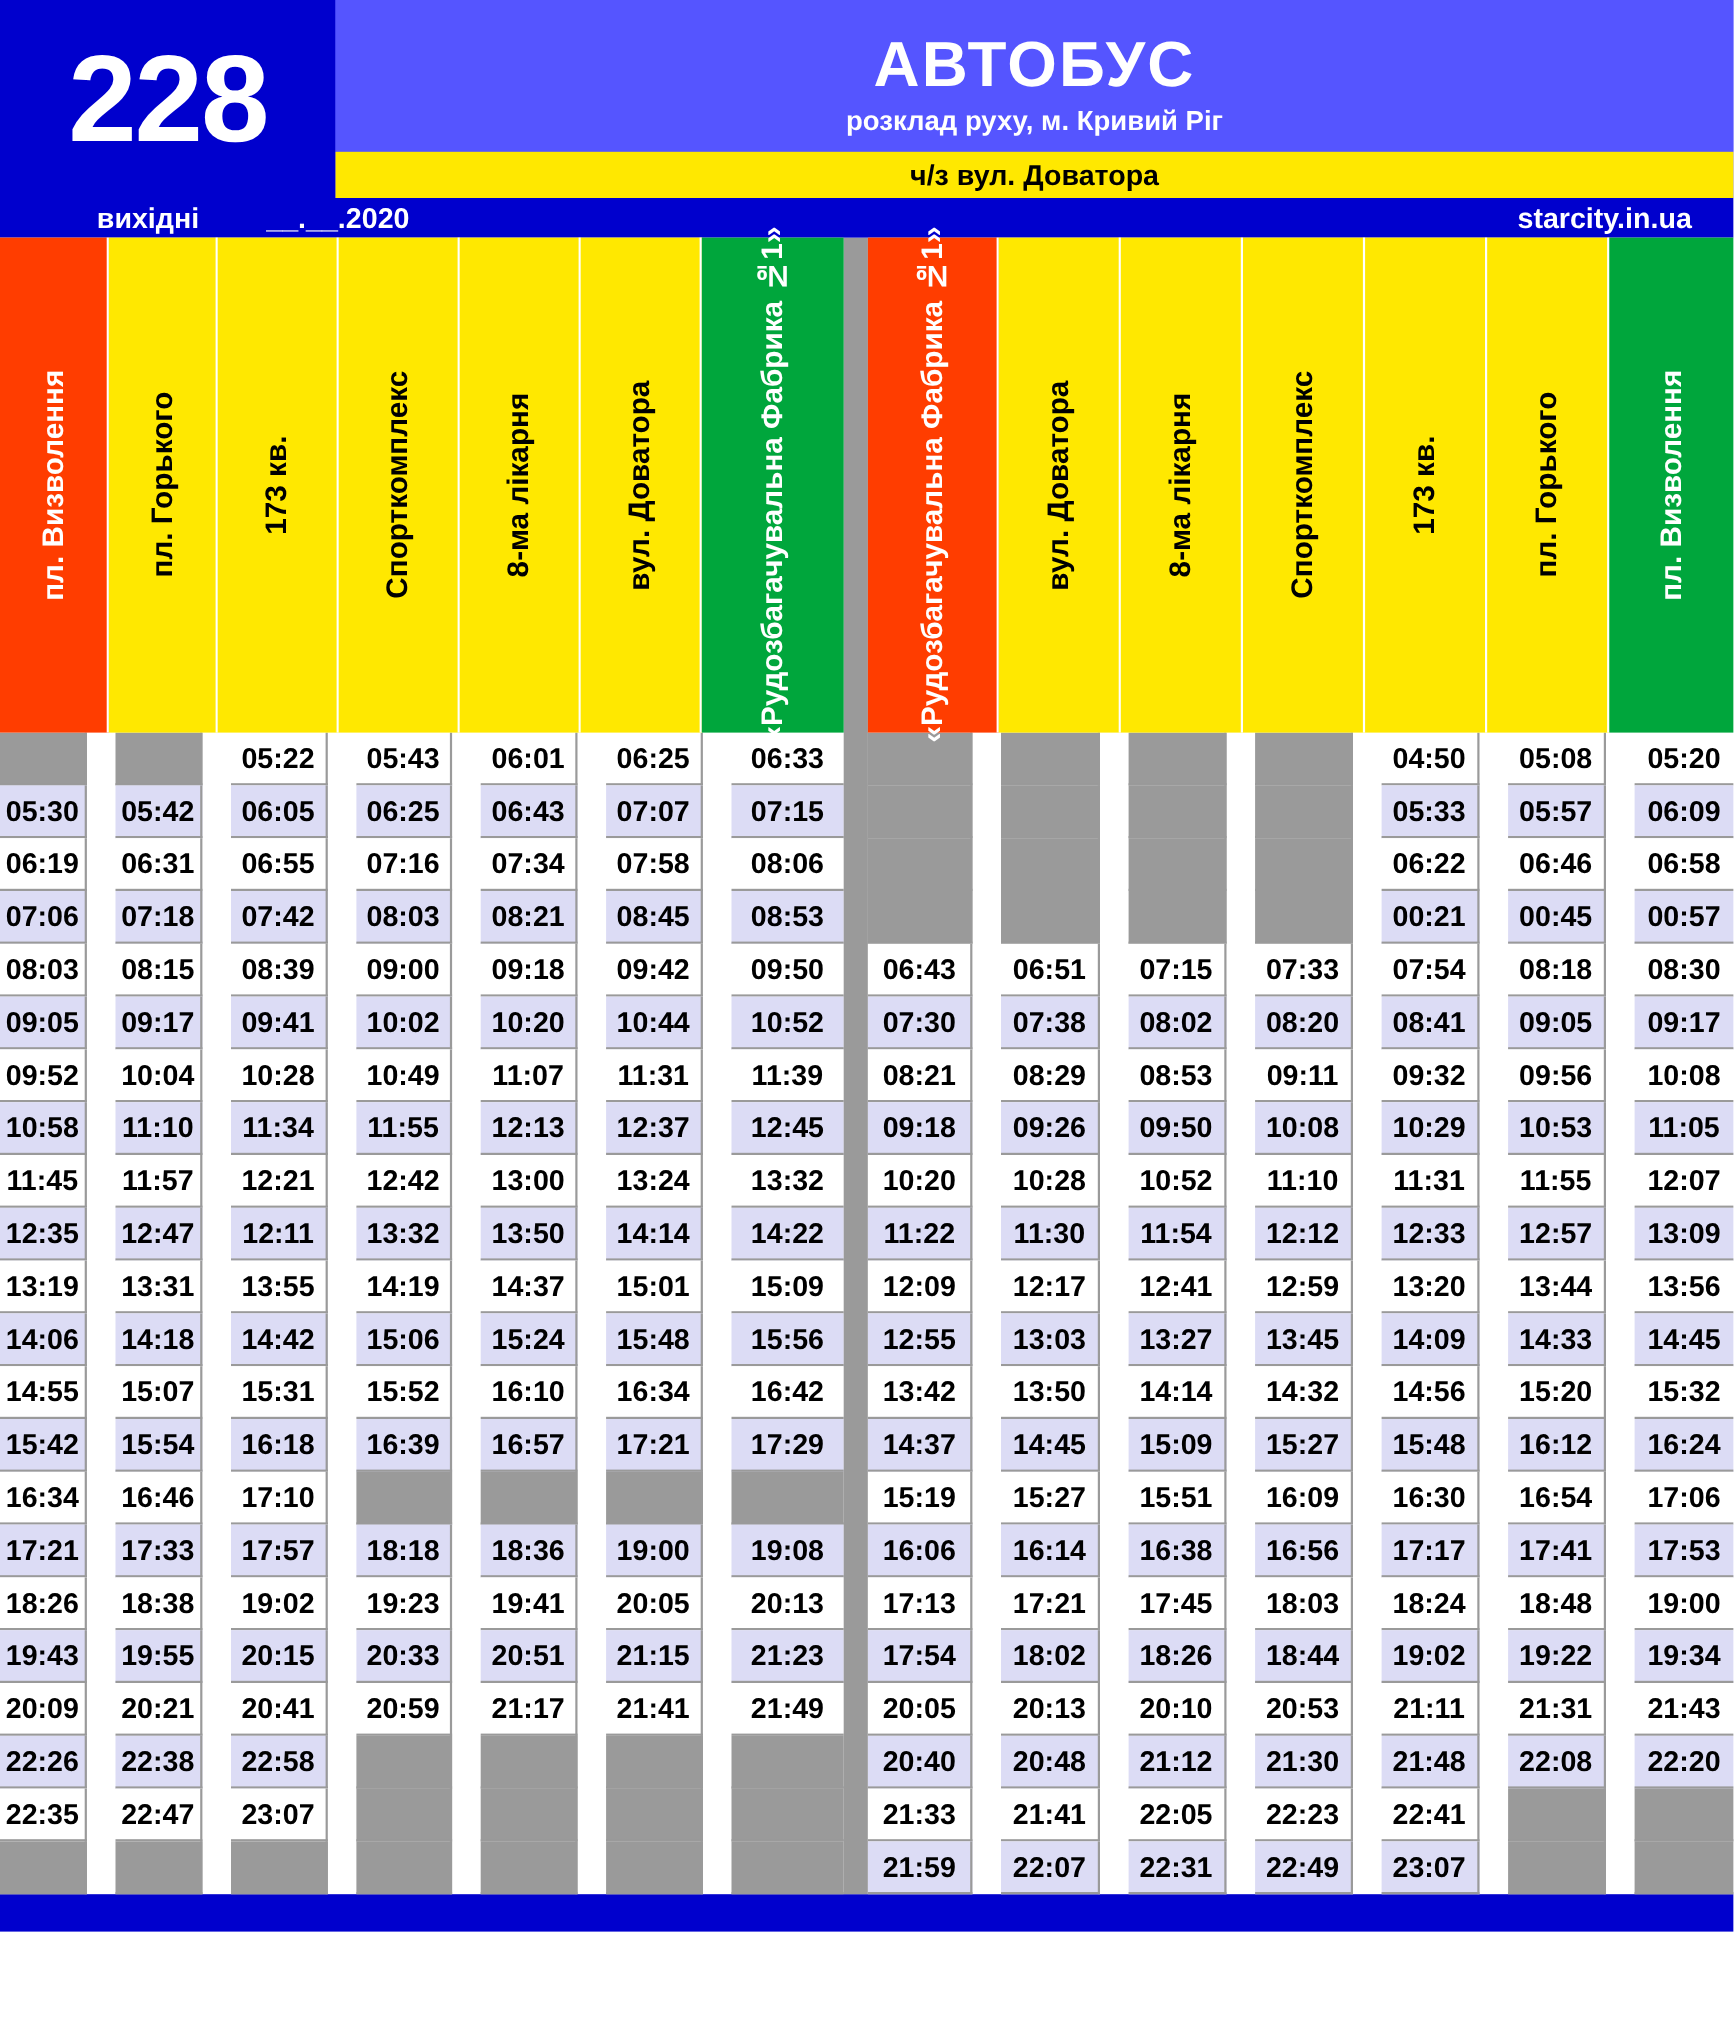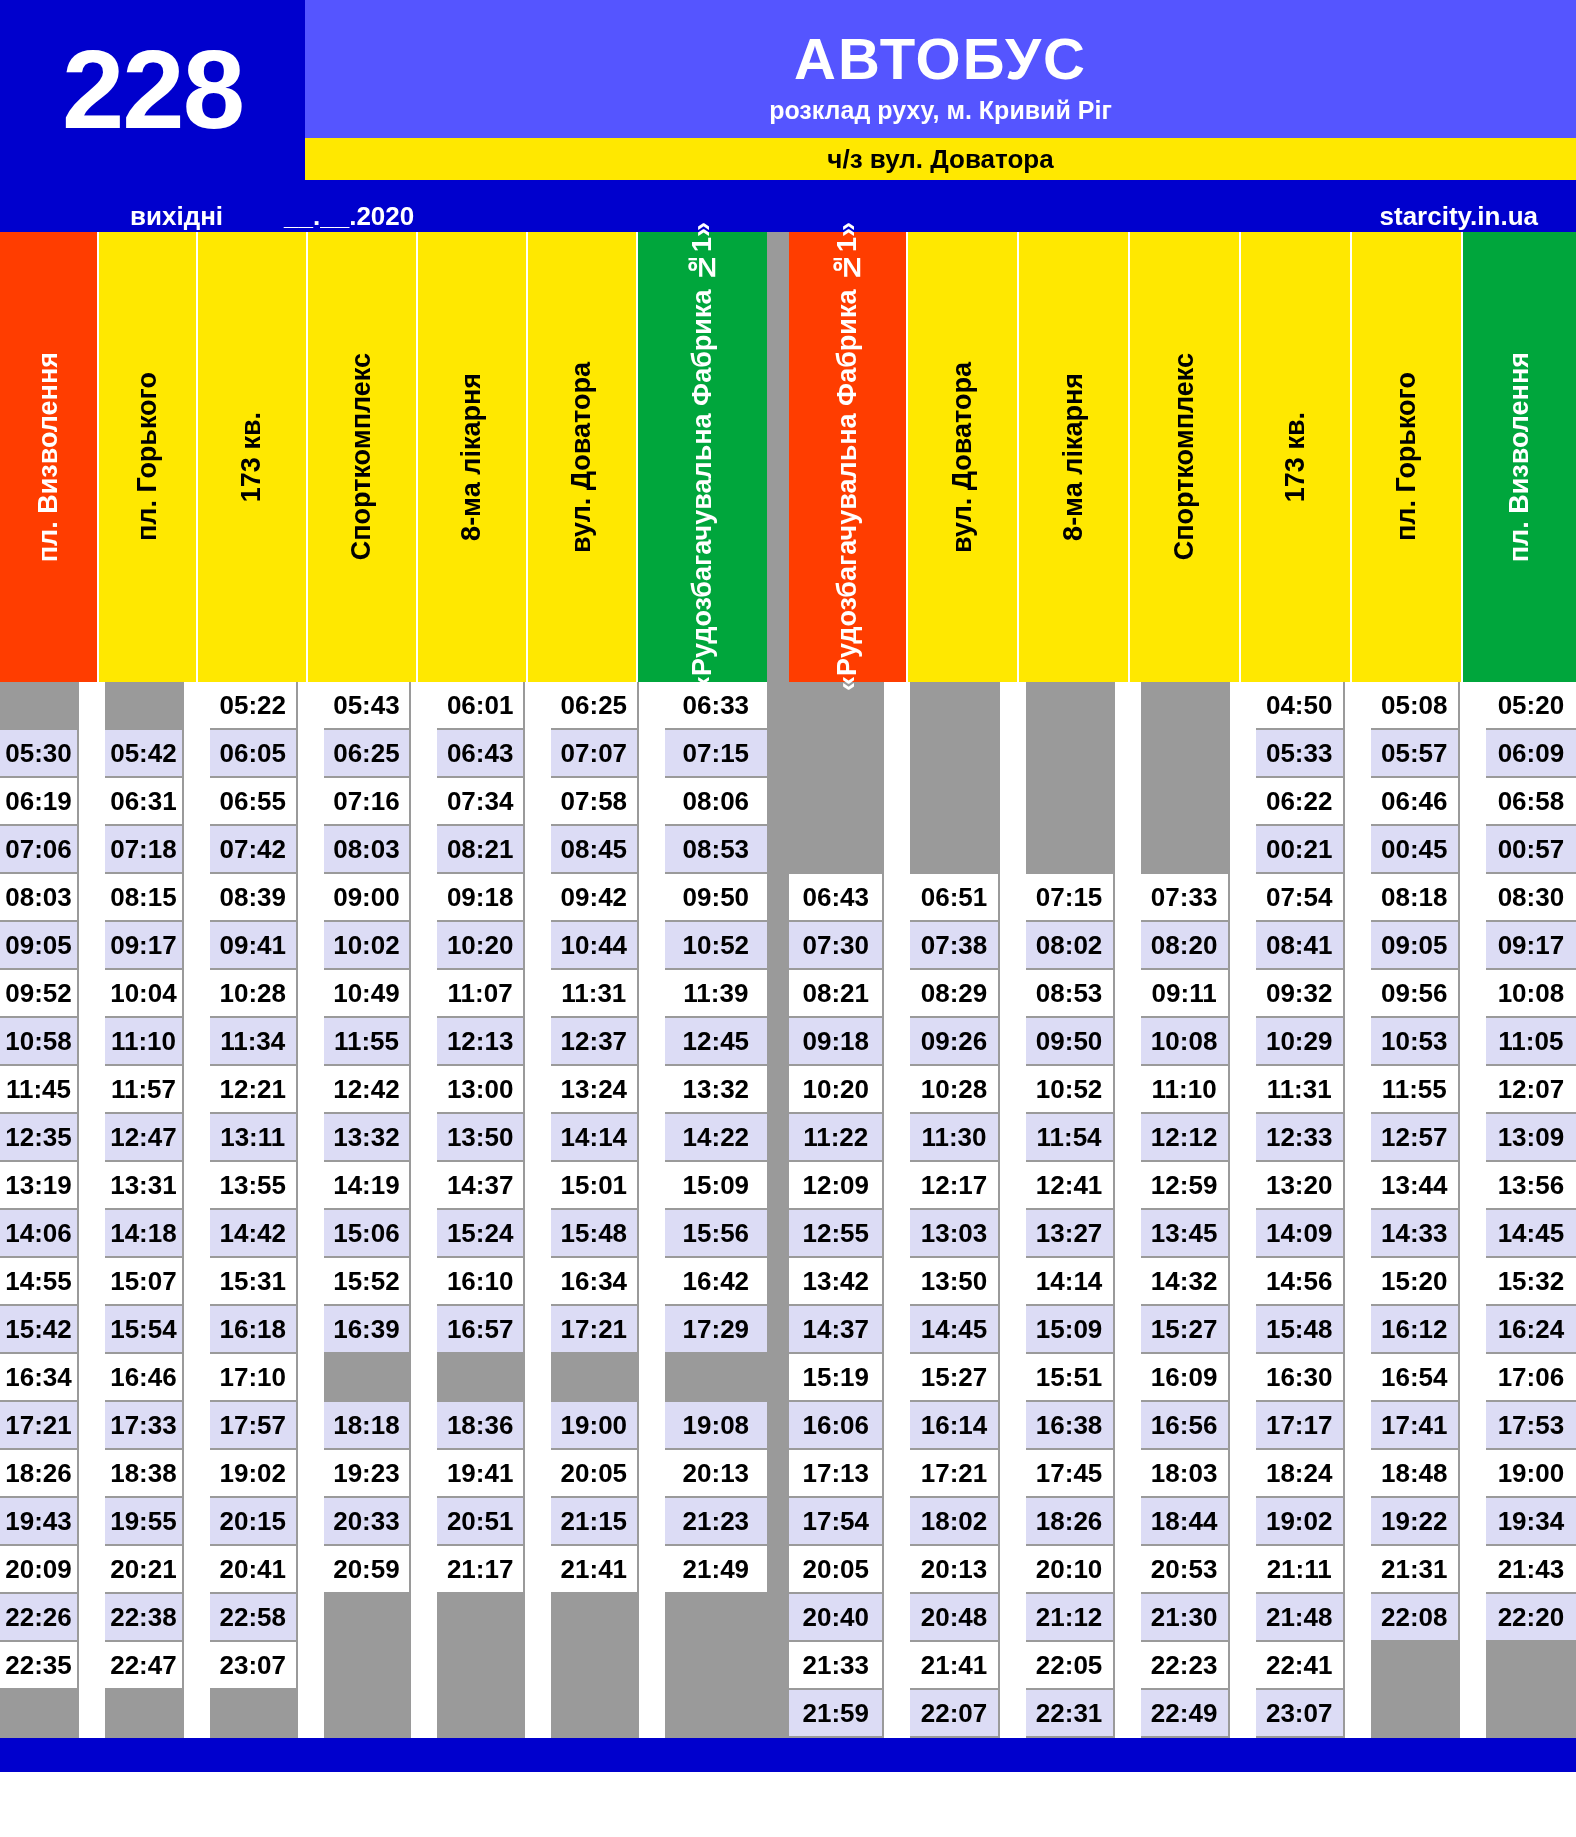--- a/index.html
+++ b/index.html
@@ -74,12 +74,11 @@
 
   
   .infobar {
-    height: 52px;
+    height: 36px;
     background: #0000cd;
     display: flex;
-    align-items: flex-end;
+    align-items: center;
     position: relative;
-    padding-left: 42px;
   }
   .infobar .daytype {
     color: #ffffff;

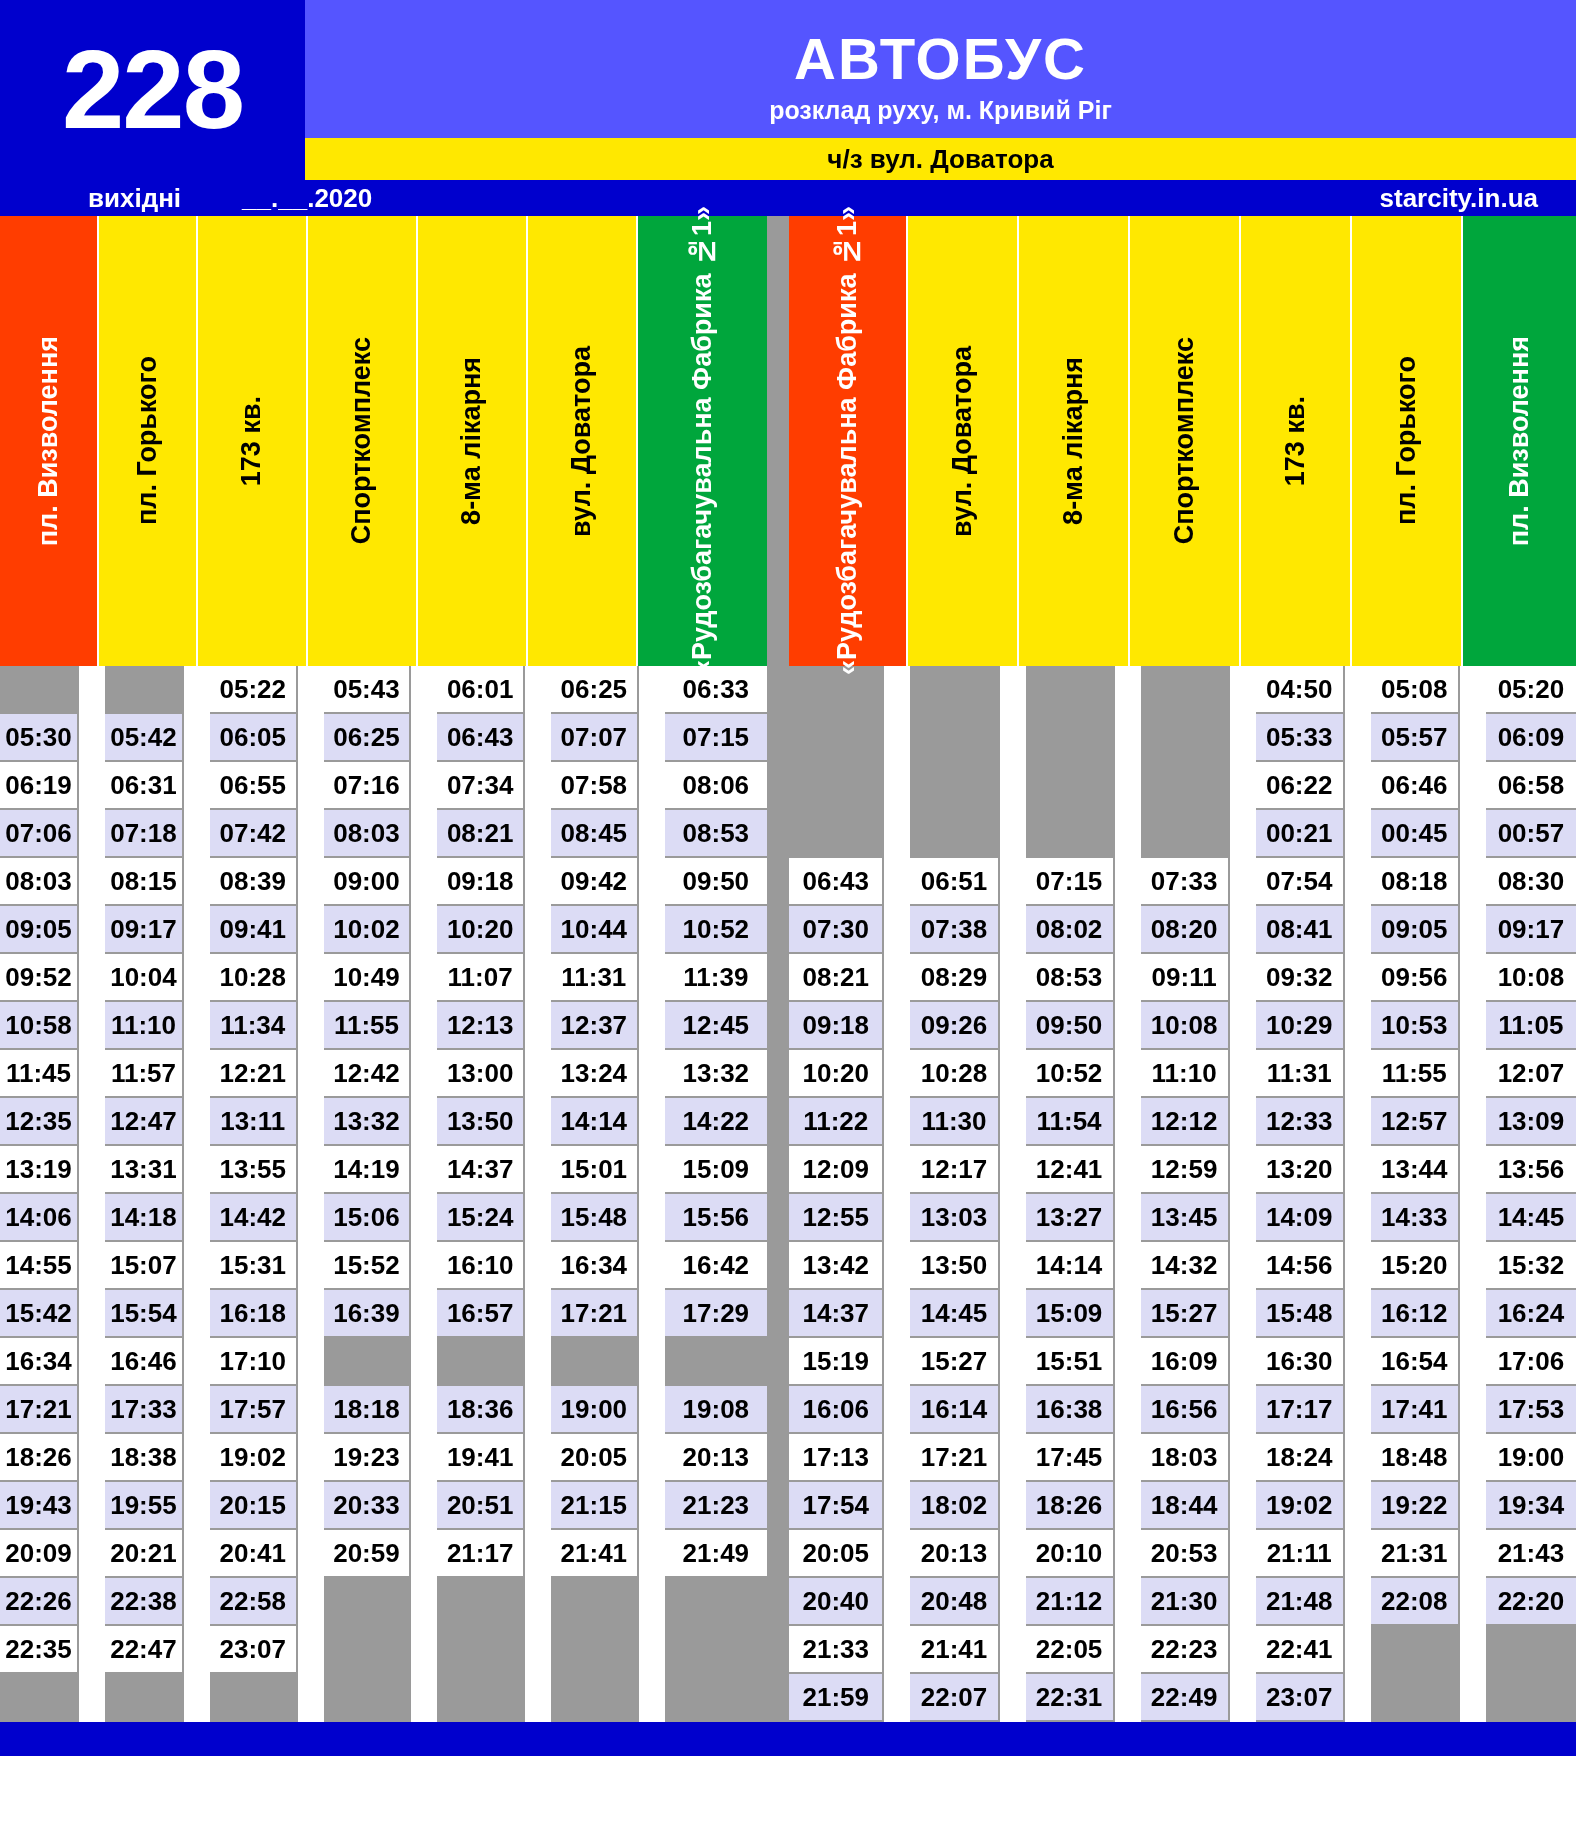--- a/index.html
+++ b/index.html
@@ -307,7 +307,7 @@
       <div class="trow alt">
         <div class="tcell L0">12:35</div>
         <div class="tcell L1">12:47</div>
-        <div class="tcell L2">13:11</div>
+        <div class="tcell L2">12:11</div>
         <div class="tcell L3">13:32</div>
         <div class="tcell L4">13:50</div>
         <div class="tcell L5">14:14</div>

